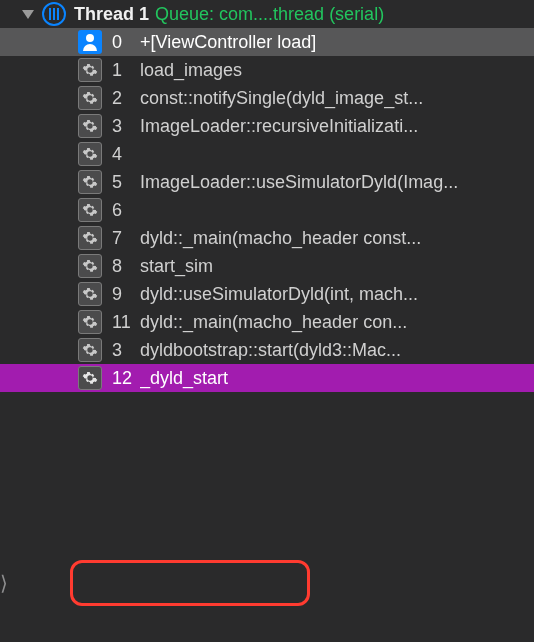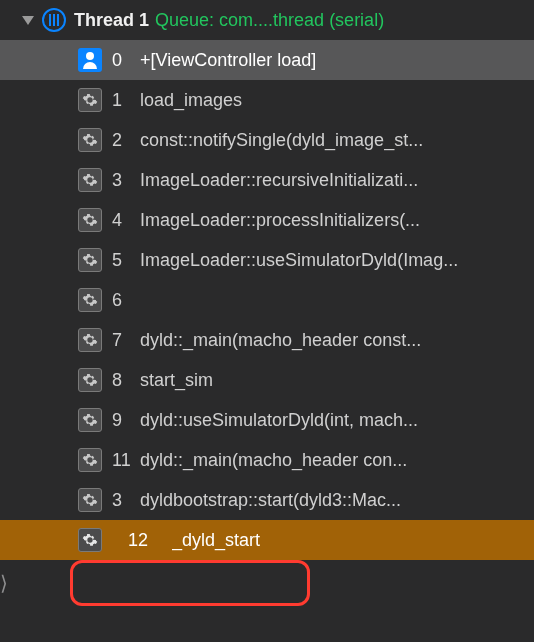--- a/index.html
+++ b/index.html
@@ -16,7 +16,7 @@
   .tree-row {
     display: flex;
     align-items: center;
-    height: 40px;
+    height: 28px;
     padding-left: 22px;
     white-space: nowrap;
     overflow: hidden;

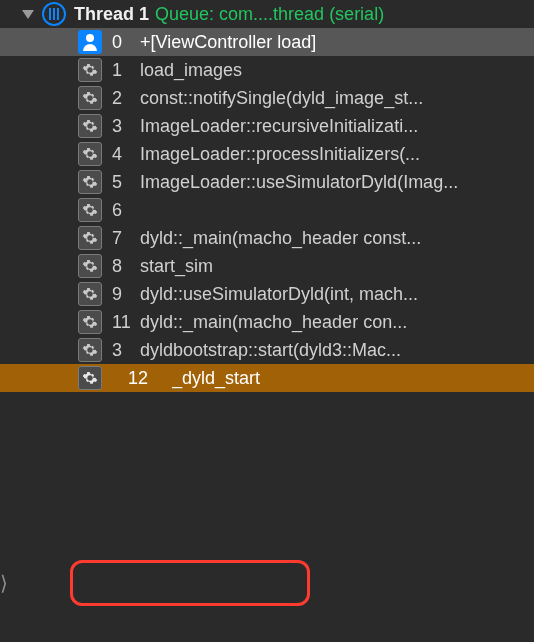--- a/index.html
+++ b/index.html
@@ -195,7 +195,6 @@
       </svg>
   </span>
   <span class="frame-idx">4</span>
-  <span class="frame-label">ImageLoader::processInitializers(...</span>
 </div>
 
 <div class="tree-row frame-row">

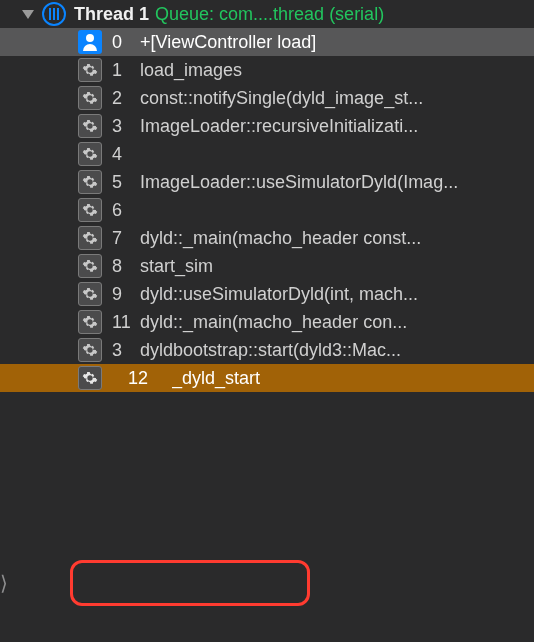--- a/index.html
+++ b/index.html
@@ -28,7 +28,7 @@
     padding-left: 78px;
   }
   .row-selected  { background: #575758; }
-  .row-current   { background: #a16207; gap: 16px; }
+  .row-current   { background: #a21caf; }
   .disclosure {
     width: 0; height: 0;
     border-left: 6px solid transparent;

